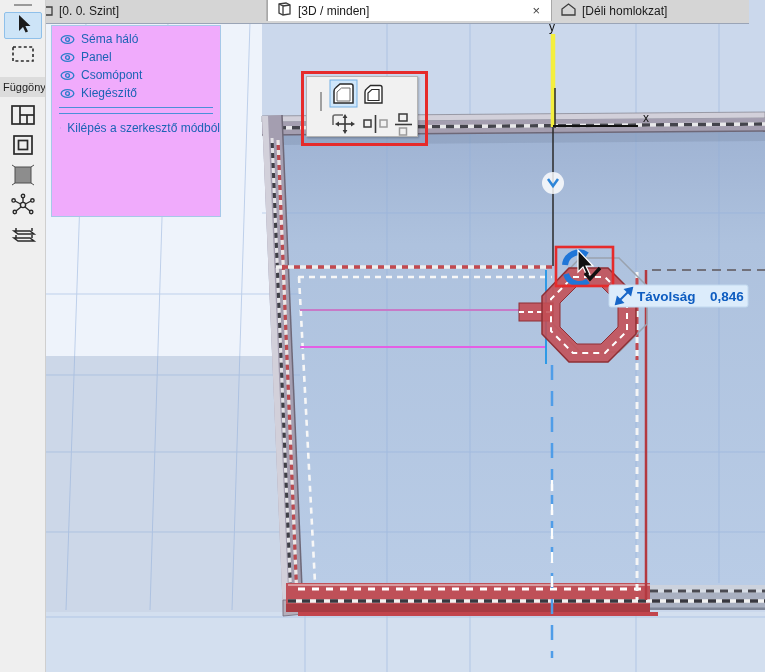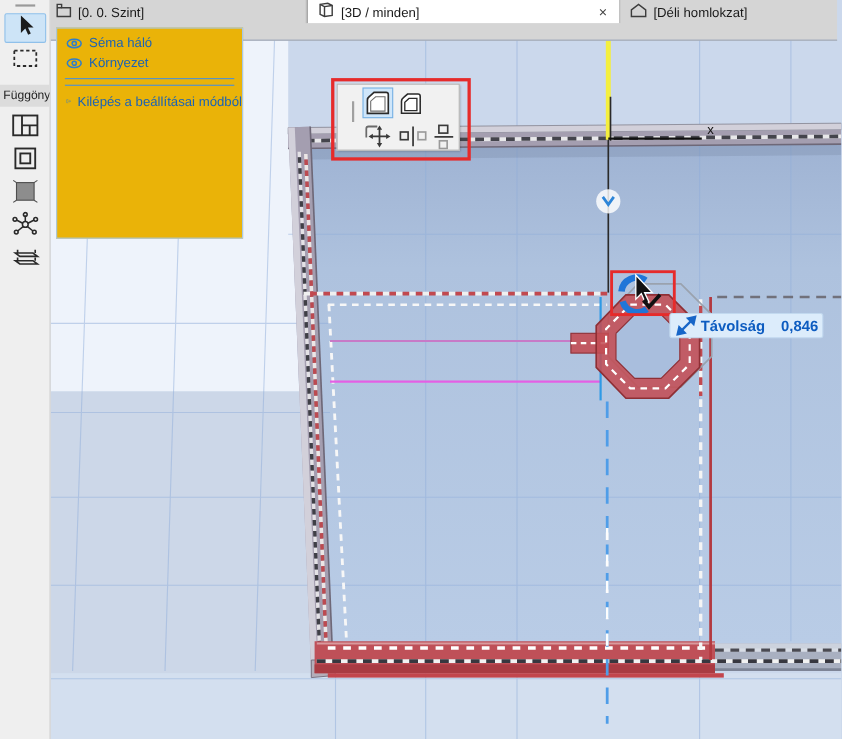--- a/index.html
+++ b/index.html
@@ -24,7 +24,7 @@
   }
   
   #tabbar{
-    position:absolute;left:42px;top:0;width:719px;height:37px;background:#d5d5d5;
+    position:absolute;left:30px;top:0;width:719px;height:24px;background:#d5d5d5;
     border-bottom:1px solid #9aa4b6;box-sizing:border-box;display:flex;z-index:25;
   }
   .tab{

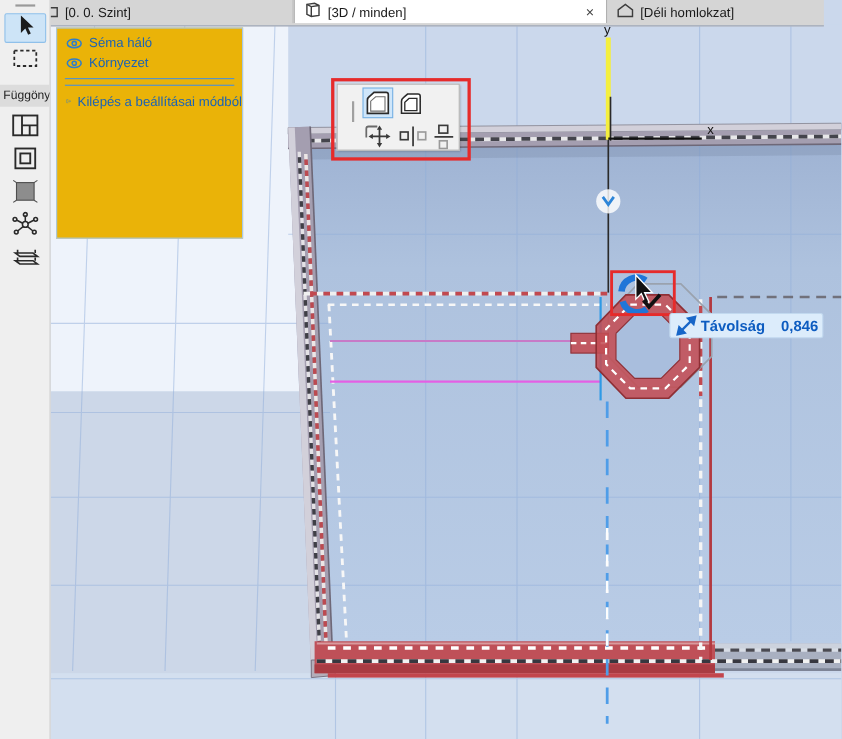--- a/index.html
+++ b/index.html
@@ -40,7 +40,7 @@
   #canvas{position:absolute;left:46px;top:22px;width:719px;height:650px;z-index:1;}
   
   #ctxmenu{
-    position:absolute;left:51px;top:25px;width:170px;height:192px;background:#eab308;
+    position:absolute;left:51px;top:25px;width:170px;height:192px;background:#f0abfc;
     border:1px solid #a6c8e8;box-sizing:border-box;padding:4px 0;z-index:40;
   }
   .mi{

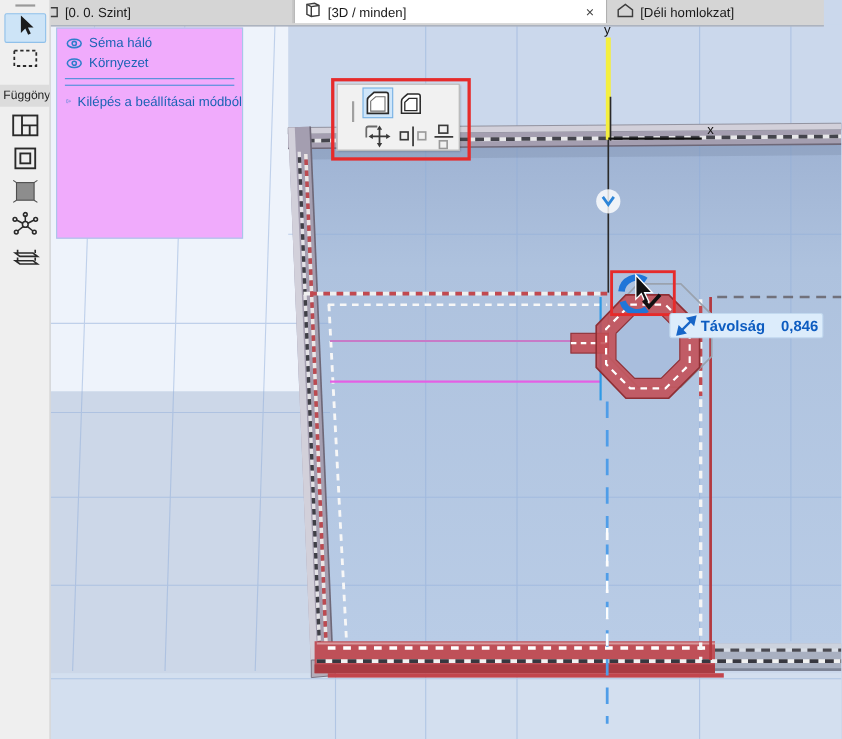--- a/index.html
+++ b/index.html
@@ -373,6 +373,13 @@
         <ellipse cx="7.5" cy="5.5" rx="6.3" ry="3.9" fill="none" stroke="#2e7ecb" stroke-width="1.4"></ellipse>
         <circle cx="7.5" cy="5.5" r="1.9" fill="none" stroke="#2e7ecb" stroke-width="1.4"></circle>
       </svg>
+    <span>Panel</span>
+  </div>
+  <div class="mi">
+    <svg width="15" height="11" viewBox="0 0 15 11">
+        <ellipse cx="7.5" cy="5.5" rx="6.3" ry="3.9" fill="none" stroke="#2e7ecb" stroke-width="1.4"></ellipse>
+        <circle cx="7.5" cy="5.5" r="1.9" fill="none" stroke="#2e7ecb" stroke-width="1.4"></circle>
+      </svg>
     <span>Környezet</span>
   </div>
   <div class="msep"></div>

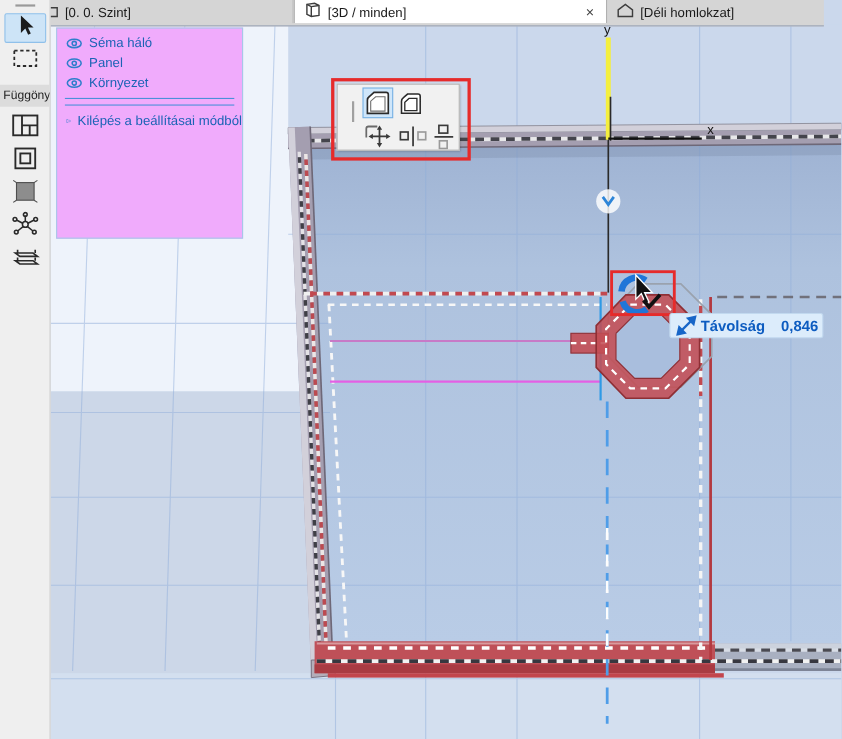--- a/index.html
+++ b/index.html
@@ -380,6 +380,13 @@
         <ellipse cx="7.5" cy="5.5" rx="6.3" ry="3.9" fill="none" stroke="#2e7ecb" stroke-width="1.4"></ellipse>
         <circle cx="7.5" cy="5.5" r="1.9" fill="none" stroke="#2e7ecb" stroke-width="1.4"></circle>
       </svg>
+    <span>Csomópont</span>
+  </div>
+  <div class="mi">
+    <svg width="15" height="11" viewBox="0 0 15 11">
+        <ellipse cx="7.5" cy="5.5" rx="6.3" ry="3.9" fill="none" stroke="#2e7ecb" stroke-width="1.4"></ellipse>
+        <circle cx="7.5" cy="5.5" r="1.9" fill="none" stroke="#2e7ecb" stroke-width="1.4"></circle>
+      </svg>
     <span>Környezet</span>
   </div>
   <div class="msep"></div>

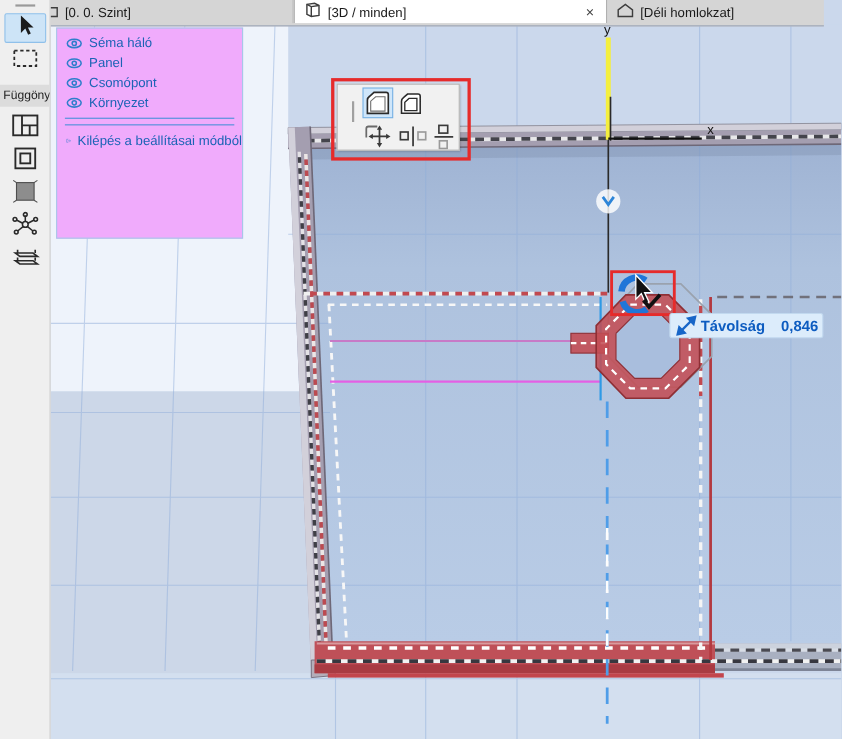--- a/index.html
+++ b/index.html
@@ -387,7 +387,7 @@
         <ellipse cx="7.5" cy="5.5" rx="6.3" ry="3.9" fill="none" stroke="#2e7ecb" stroke-width="1.4"></ellipse>
         <circle cx="7.5" cy="5.5" r="1.9" fill="none" stroke="#2e7ecb" stroke-width="1.4"></circle>
       </svg>
-    <span>Környezet</span>
+    <span>Kiegészítő</span>
   </div>
   <div class="msep"></div>
   <div class="msep"></div>

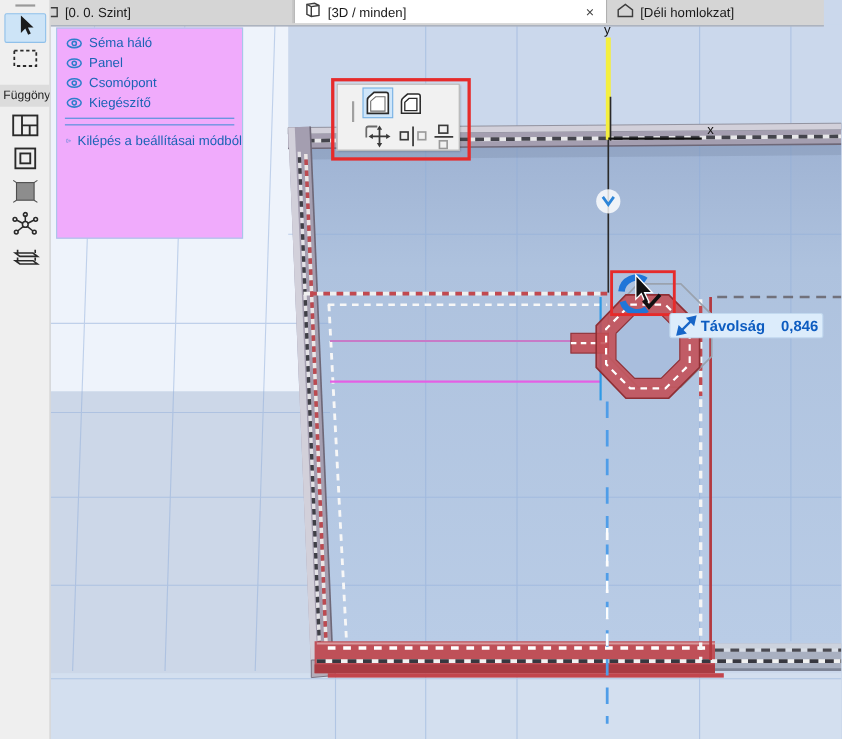--- a/index.html
+++ b/index.html
@@ -399,7 +399,7 @@
           <path d="M10.5,3.5 L13.5,6 L10.5,8.5"></path>
         </g>
       </svg>
-    <span>Kilépés a beállításai módból</span>
+    <span>Kilépés a szerkesztő módból</span>
   </div>
 </div>
 

